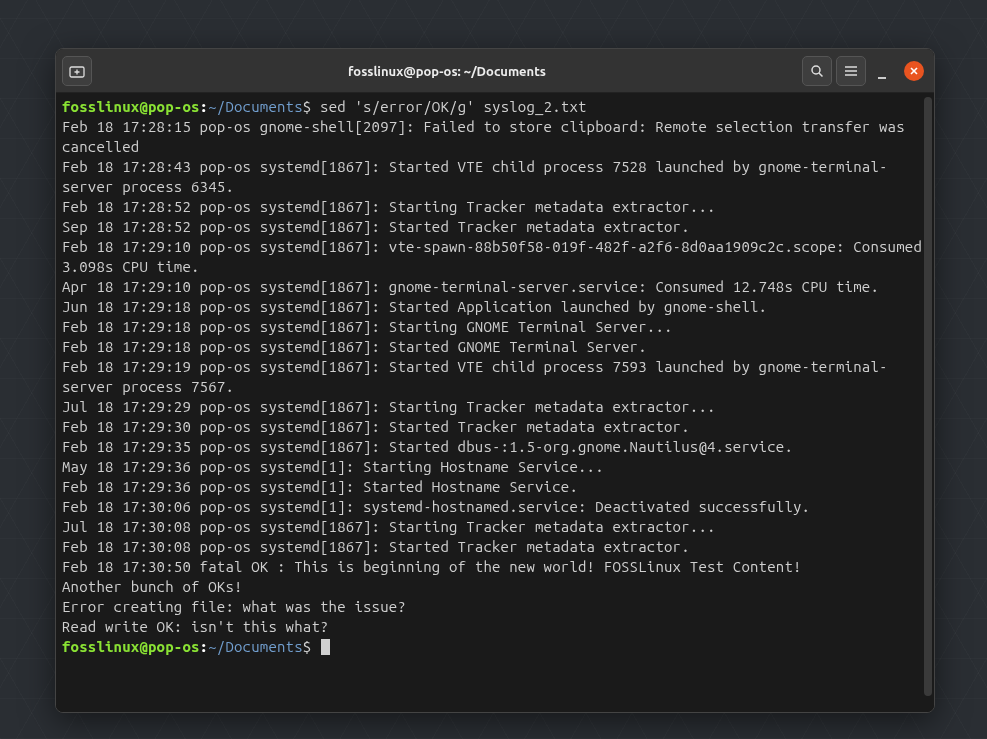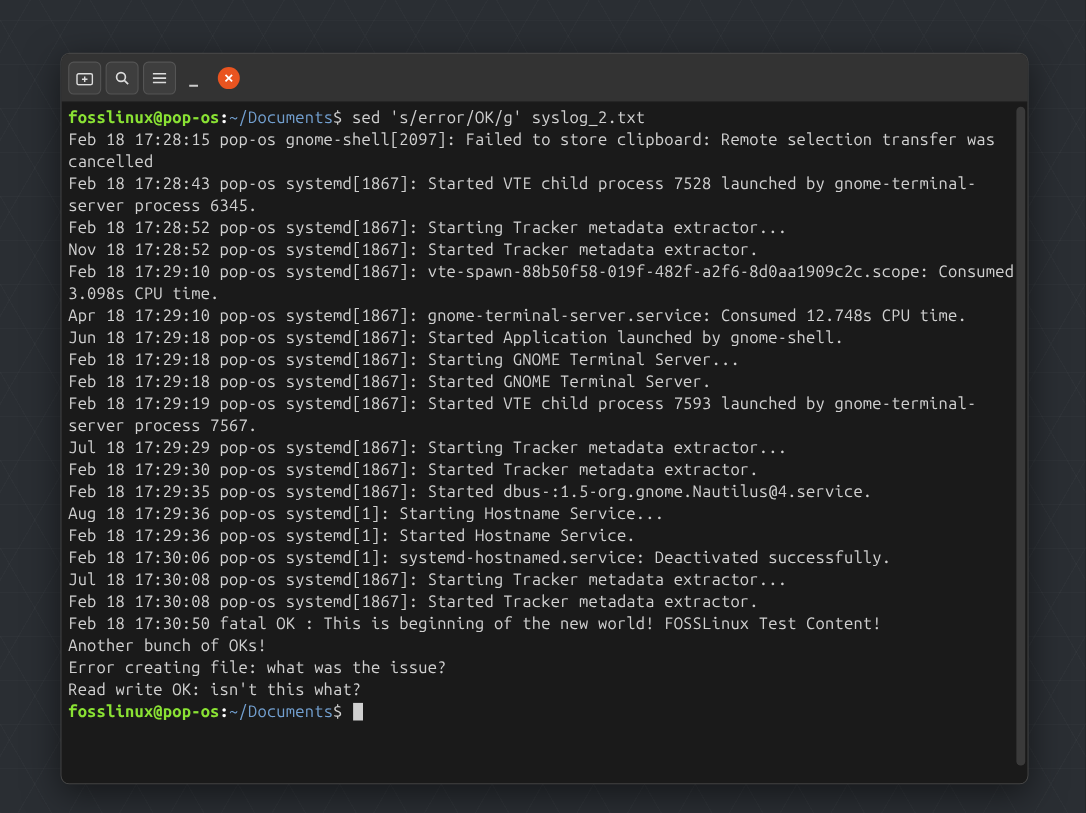--- a/index.html
+++ b/index.html
@@ -135,6 +135,7 @@
         <line x1="5.5" y1="8" x2="10.5" y2="8" stroke="#ddd" stroke-width="1.3"></line>
       </svg>
     </div>
+    <div class="title-text">fosslinux@pop-os: ~/Documents</div>
     <div class="title-btn">
       <svg width="14" height="14" viewBox="0 0 14 14">
         <circle cx="6" cy="6" r="4" fill="none" stroke="#ddd" stroke-width="1.5"></circle>

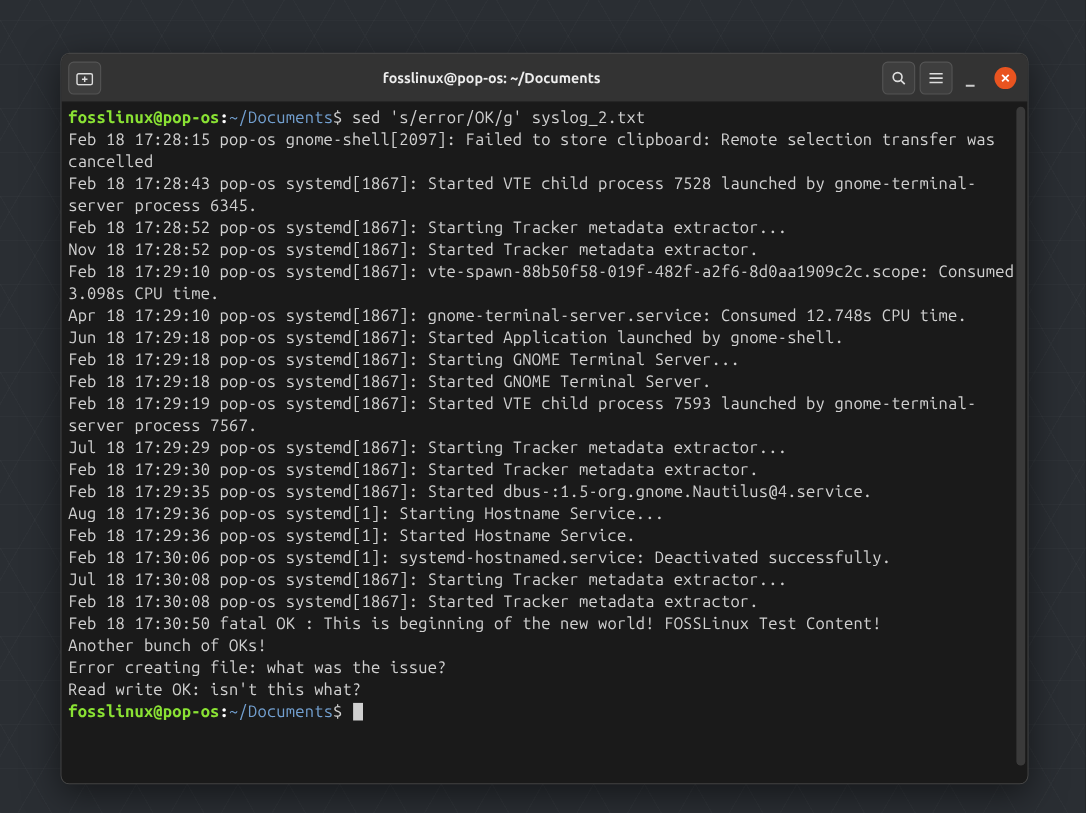--- a/index.html
+++ b/index.html
@@ -169,7 +169,7 @@
 <span class="out">Feb 18 17:28:15 pop-os gnome-shell[2097]: Failed to store clipboard: Remote selection transfer was cancelled</span>
 <span class="out">Feb 18 17:28:43 pop-os systemd[1867]: Started VTE child process 7528 launched by gnome-terminal-server process 6345.</span>
 <span class="out">Feb 18 17:28:52 pop-os systemd[1867]: Starting Tracker metadata extractor...</span>
-<span class="out">Nov 18 17:28:52 pop-os systemd[1867]: Started Tracker metadata extractor.</span>
+<span class="out">Sep 18 17:28:52 pop-os systemd[1867]: Started Tracker metadata extractor.</span>
 <span class="out">Feb 18 17:29:10 pop-os systemd[1867]: vte-spawn-88b50f58-019f-482f-a2f6-8d0aa1909c2c.scope: Consumed 3.098s CPU time.</span>
 <span class="out">Apr 18 17:29:10 pop-os systemd[1867]: gnome-terminal-server.service: Consumed 12.748s CPU time.</span>
 <span class="out">Jun 18 17:29:18 pop-os systemd[1867]: Started Application launched by gnome-shell.</span>

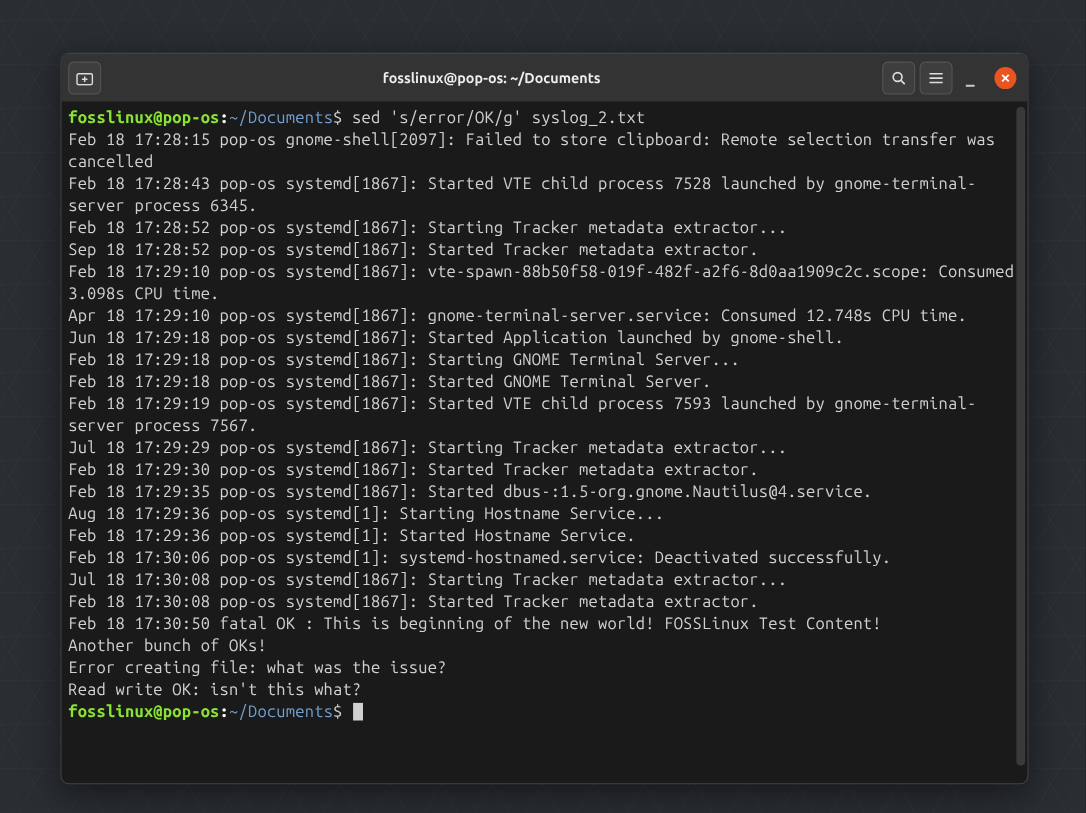--- a/index.html
+++ b/index.html
@@ -179,7 +179,7 @@
 <span class="out">Jul 18 17:29:29 pop-os systemd[1867]: Starting Tracker metadata extractor...</span>
 <span class="out">Feb 18 17:29:30 pop-os systemd[1867]: Started Tracker metadata extractor.</span>
 <span class="out">Feb 18 17:29:35 pop-os systemd[1867]: Started dbus-:1.5-org.gnome.Nautilus@4.service.</span>
-<span class="out">Aug 18 17:29:36 pop-os systemd[1]: Starting Hostname Service...</span>
+<span class="out">May 18 17:29:36 pop-os systemd[1]: Starting Hostname Service...</span>
 <span class="out">Feb 18 17:29:36 pop-os systemd[1]: Started Hostname Service.</span>
 <span class="out">Feb 18 17:30:06 pop-os systemd[1]: systemd-hostnamed.service: Deactivated successfully.</span>
 <span class="out">Jul 18 17:30:08 pop-os systemd[1867]: Starting Tracker metadata extractor...</span>

